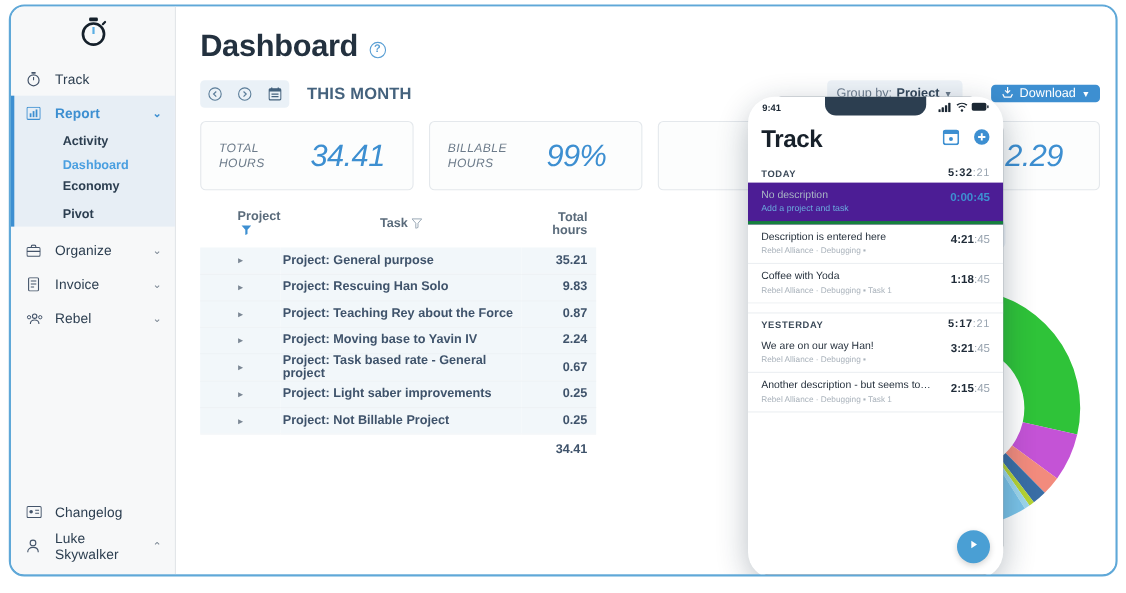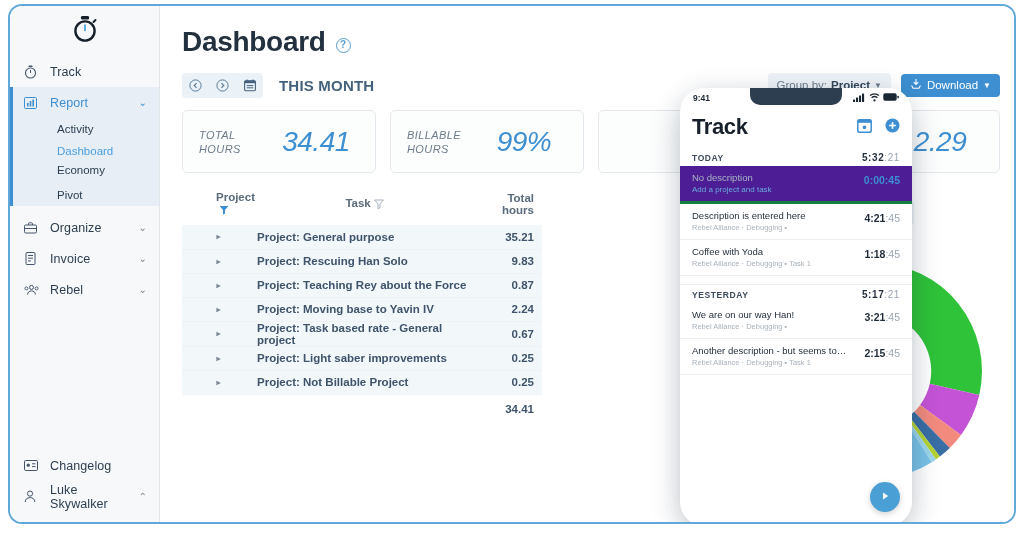--- a/index.html
+++ b/index.html
@@ -105,9 +105,9 @@
   }
   #groupby-btn b { color: #33475b; }
   #download-btn {
-    background: #3d8fd1; border-radius: 4px; height: 23px;
+    background: #3d8fd1; border-radius: 4px; height: 16px;
     display: flex; align-items: center; padding: 0 9px; gap: 5px;
-    color: #ffffff; font-size: 11.5px;
+    color: #ffffff; font-size: 11.5px; margin-left: 16px;
   }
   .caret { font-size: 8px; }
 

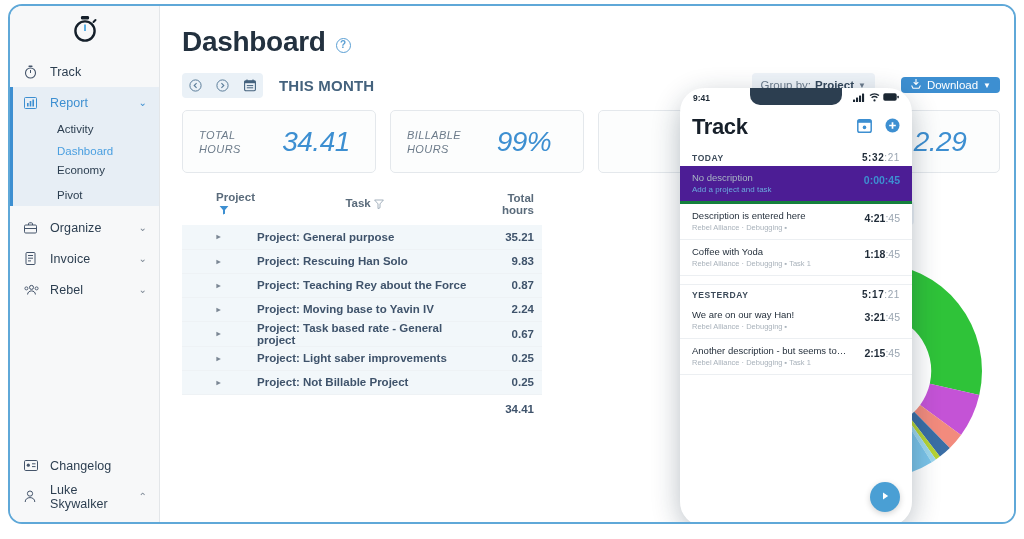--- a/index.html
+++ b/index.html
@@ -46,6 +46,7 @@
   #report-group {
     background: #e7eef5;
     border-left: 3px solid #3d8fd1;
+    font-weight: bold;
   }
   #report-group .nav-item.parent { padding-left: 11px; }
   #report-group .nav-item.parent .nav-label,

